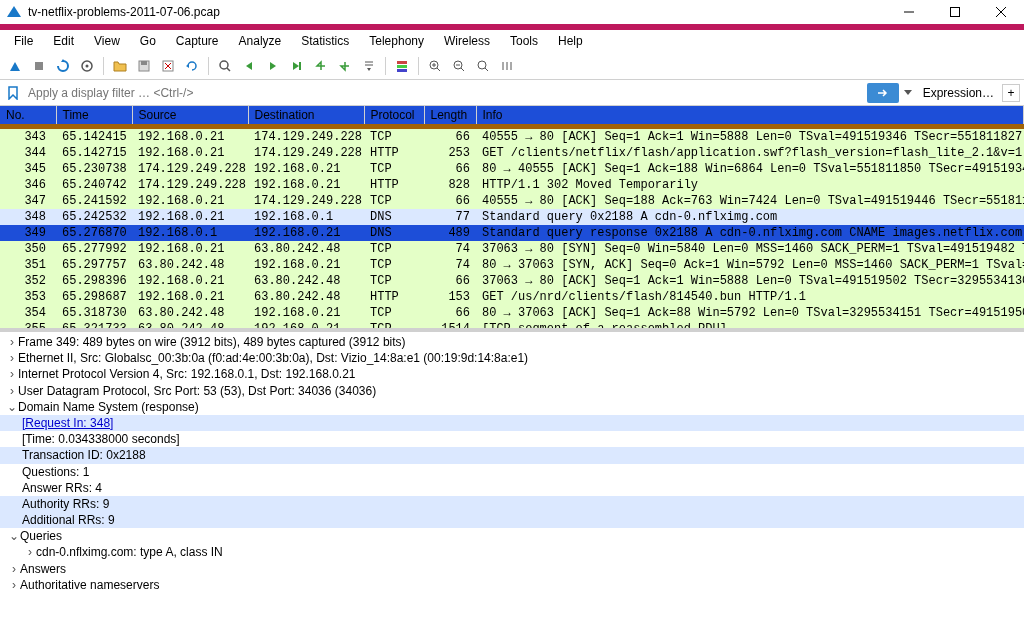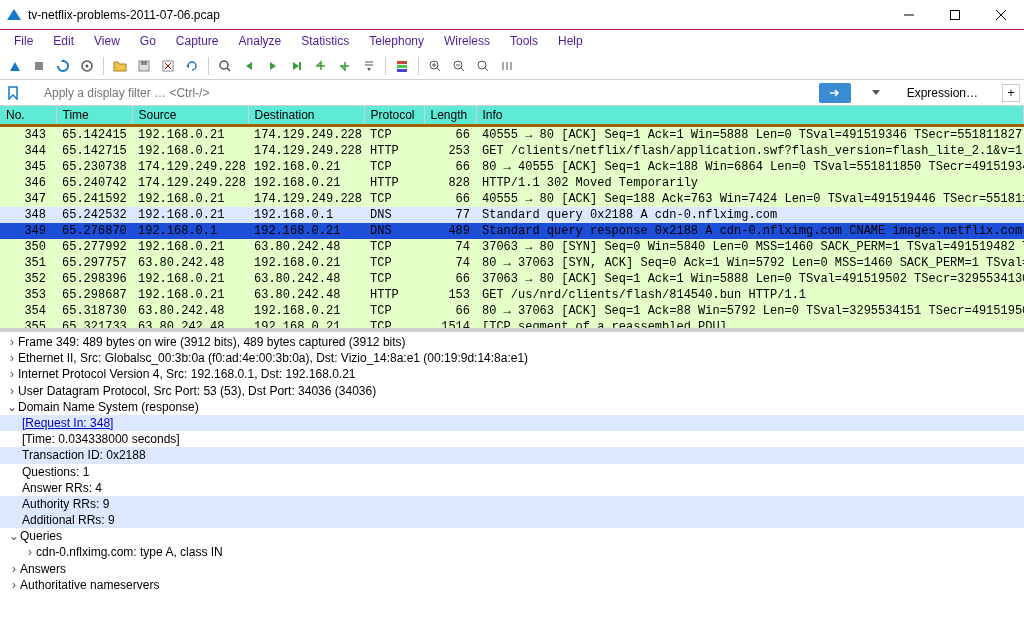--- a/index.html
+++ b/index.html
@@ -4,7 +4,7 @@
 <style>
 * { margin: 0; padding: 0; box-sizing: border-box; font-family: "Segoe UI", Tahoma, sans-serif; font-size: 12px; }
 body { background: #fff; width: 1024px; height: 638px; overflow: hidden; display: flex; flex-direction: column; }
-.titlebar { height: 30px; display: flex; align-items: center; padding: 0 0 0 6px; background: #fff; border-bottom: 1px solid #be185d; }
+.titlebar { height: 30px; display: flex; align-items: center; padding: 0 0 0 6px; background: #fff; border-bottom: 6px solid #be185d; }
 .titlebar .icon { width: 16px; height: 16px; margin-right: 6px; }
 .titlebar .title { flex: 1; font-size: 12px; color: #000; }
 .titlebar .winbtn { width: 46px; height: 30px; display: flex; align-items: center; justify-content: center; color: #000; }

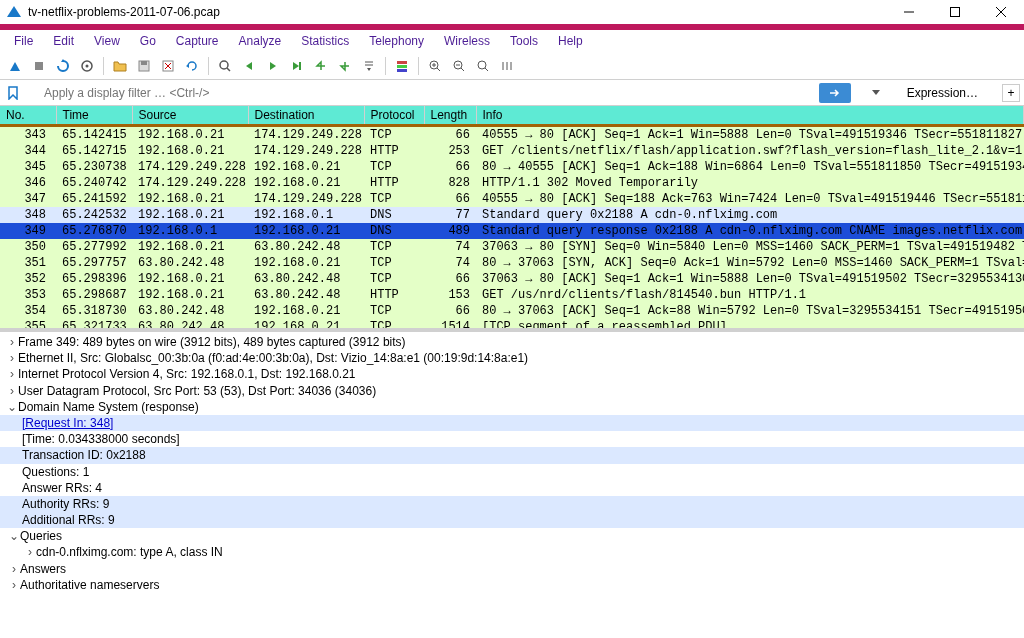--- a/index.html
+++ b/index.html
@@ -9,7 +9,7 @@
 .titlebar .title { flex: 1; font-size: 12px; color: #000; }
 .titlebar .winbtn { width: 46px; height: 30px; display: flex; align-items: center; justify-content: center; color: #000; }
 .menubar { height: 22px; display: flex; align-items: center; padding: 0 4px; background: #fff; }
-.menubar .menuitem { padding: 2px 10px; color: #4c1d95; cursor: default; }
+.menubar .menuitem { padding: 2px 10px; color: #000000; cursor: default; }
 .toolbar { height: 28px; display: flex; align-items: center; padding: 2px 4px; background: #fff; gap: 2px; border-bottom: 1px solid #d0d0d0; }
 .toolbar .tbtn { width: 22px; height: 22px; display: flex; align-items: center; justify-content: center; border: 1px solid transparent; cursor: default; }
 .toolbar .sep { width: 1px; height: 18px; background: #d0d0d0; margin: 0 3px; }

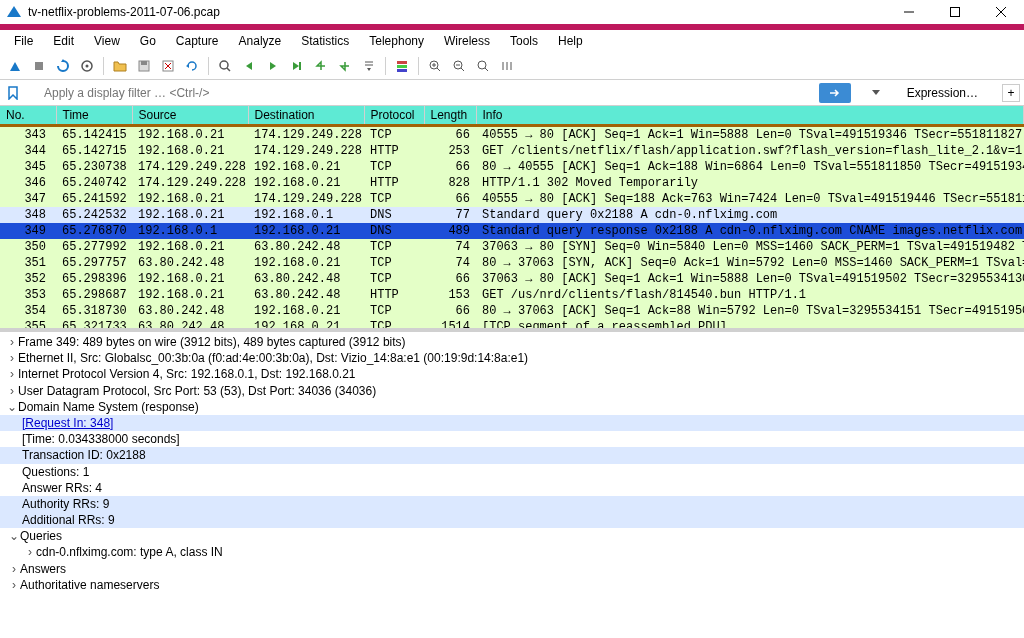--- a/index.html
+++ b/index.html
@@ -13,7 +13,7 @@
 .toolbar { height: 28px; display: flex; align-items: center; padding: 2px 4px; background: #fff; gap: 2px; border-bottom: 1px solid #d0d0d0; }
 .toolbar .tbtn { width: 22px; height: 22px; display: flex; align-items: center; justify-content: center; border: 1px solid transparent; cursor: default; }
 .toolbar .sep { width: 1px; height: 18px; background: #d0d0d0; margin: 0 3px; }
-.filterbar { height: 26px; display: flex; align-items: center; padding: 2px 4px; background: #fff; border-bottom: 1px solid #d0d0d0; gap: 18px; }
+.filterbar { height: 26px; display: flex; align-items: center; padding: 2px 4px; background: #fff; border-bottom: 1px solid #d0d0d0; gap: 2px; }
 .filterbar .bookmark { width: 18px; height: 18px; display:flex; align-items:center; justify-content:center; }
 .filterbar input { flex: 1; border: none; outline: none; padding: 2px 4px; font-size: 12px; color: #888; background: #fff; }
 .filterbar .arrowbtn { width: 32px; height: 20px; background: #3b8bd4; display:flex; align-items:center; justify-content:center; color:#fff; border-radius:2px; }

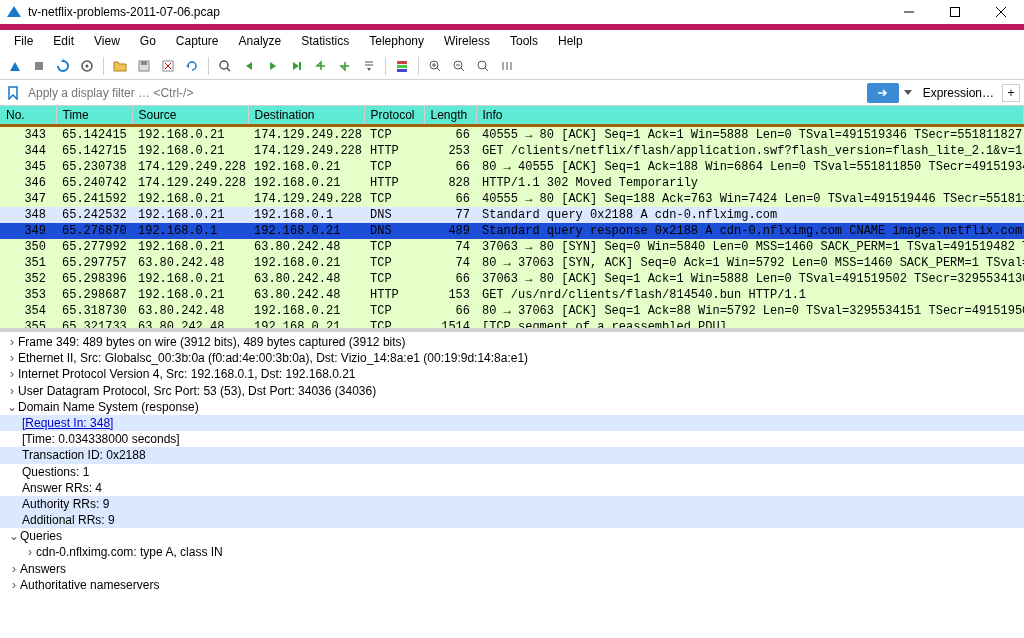--- a/index.html
+++ b/index.html
@@ -22,7 +22,7 @@
 .filterbar .plus { width: 18px; height: 18px; display:flex; align-items:center; justify-content:center; border:1px solid #ccc; }
 .packets { height: 226px; overflow: auto; border-bottom: 4px solid #d0d0d0; position: relative; }
 .packets table { width: 100%; border-collapse: collapse; table-layout: fixed; }
-.packets th { text-align: left; padding: 2px 6px; font-weight: normal; background: #5eead4; border-right: 1px solid #d0d0d0; border-bottom: 3px solid #a16207; position: sticky; top: 0; white-space: nowrap; overflow: hidden; }
+.packets th { text-align: left; padding: 2px 6px; font-weight: normal; background: #1d4ed8; border-right: 1px solid #d0d0d0; border-bottom: 5px solid #a16207; position: sticky; top: 0; white-space: nowrap; overflow: hidden; }
 .packets td { padding: 1px 6px; white-space: nowrap; font-family: "Consolas","Courier New",monospace; font-size: 12px; overflow: hidden; }
 .packets tr.row { background: #e4ffc7; }
 .packets tr.dns1 { background: #dbe8ff; }

